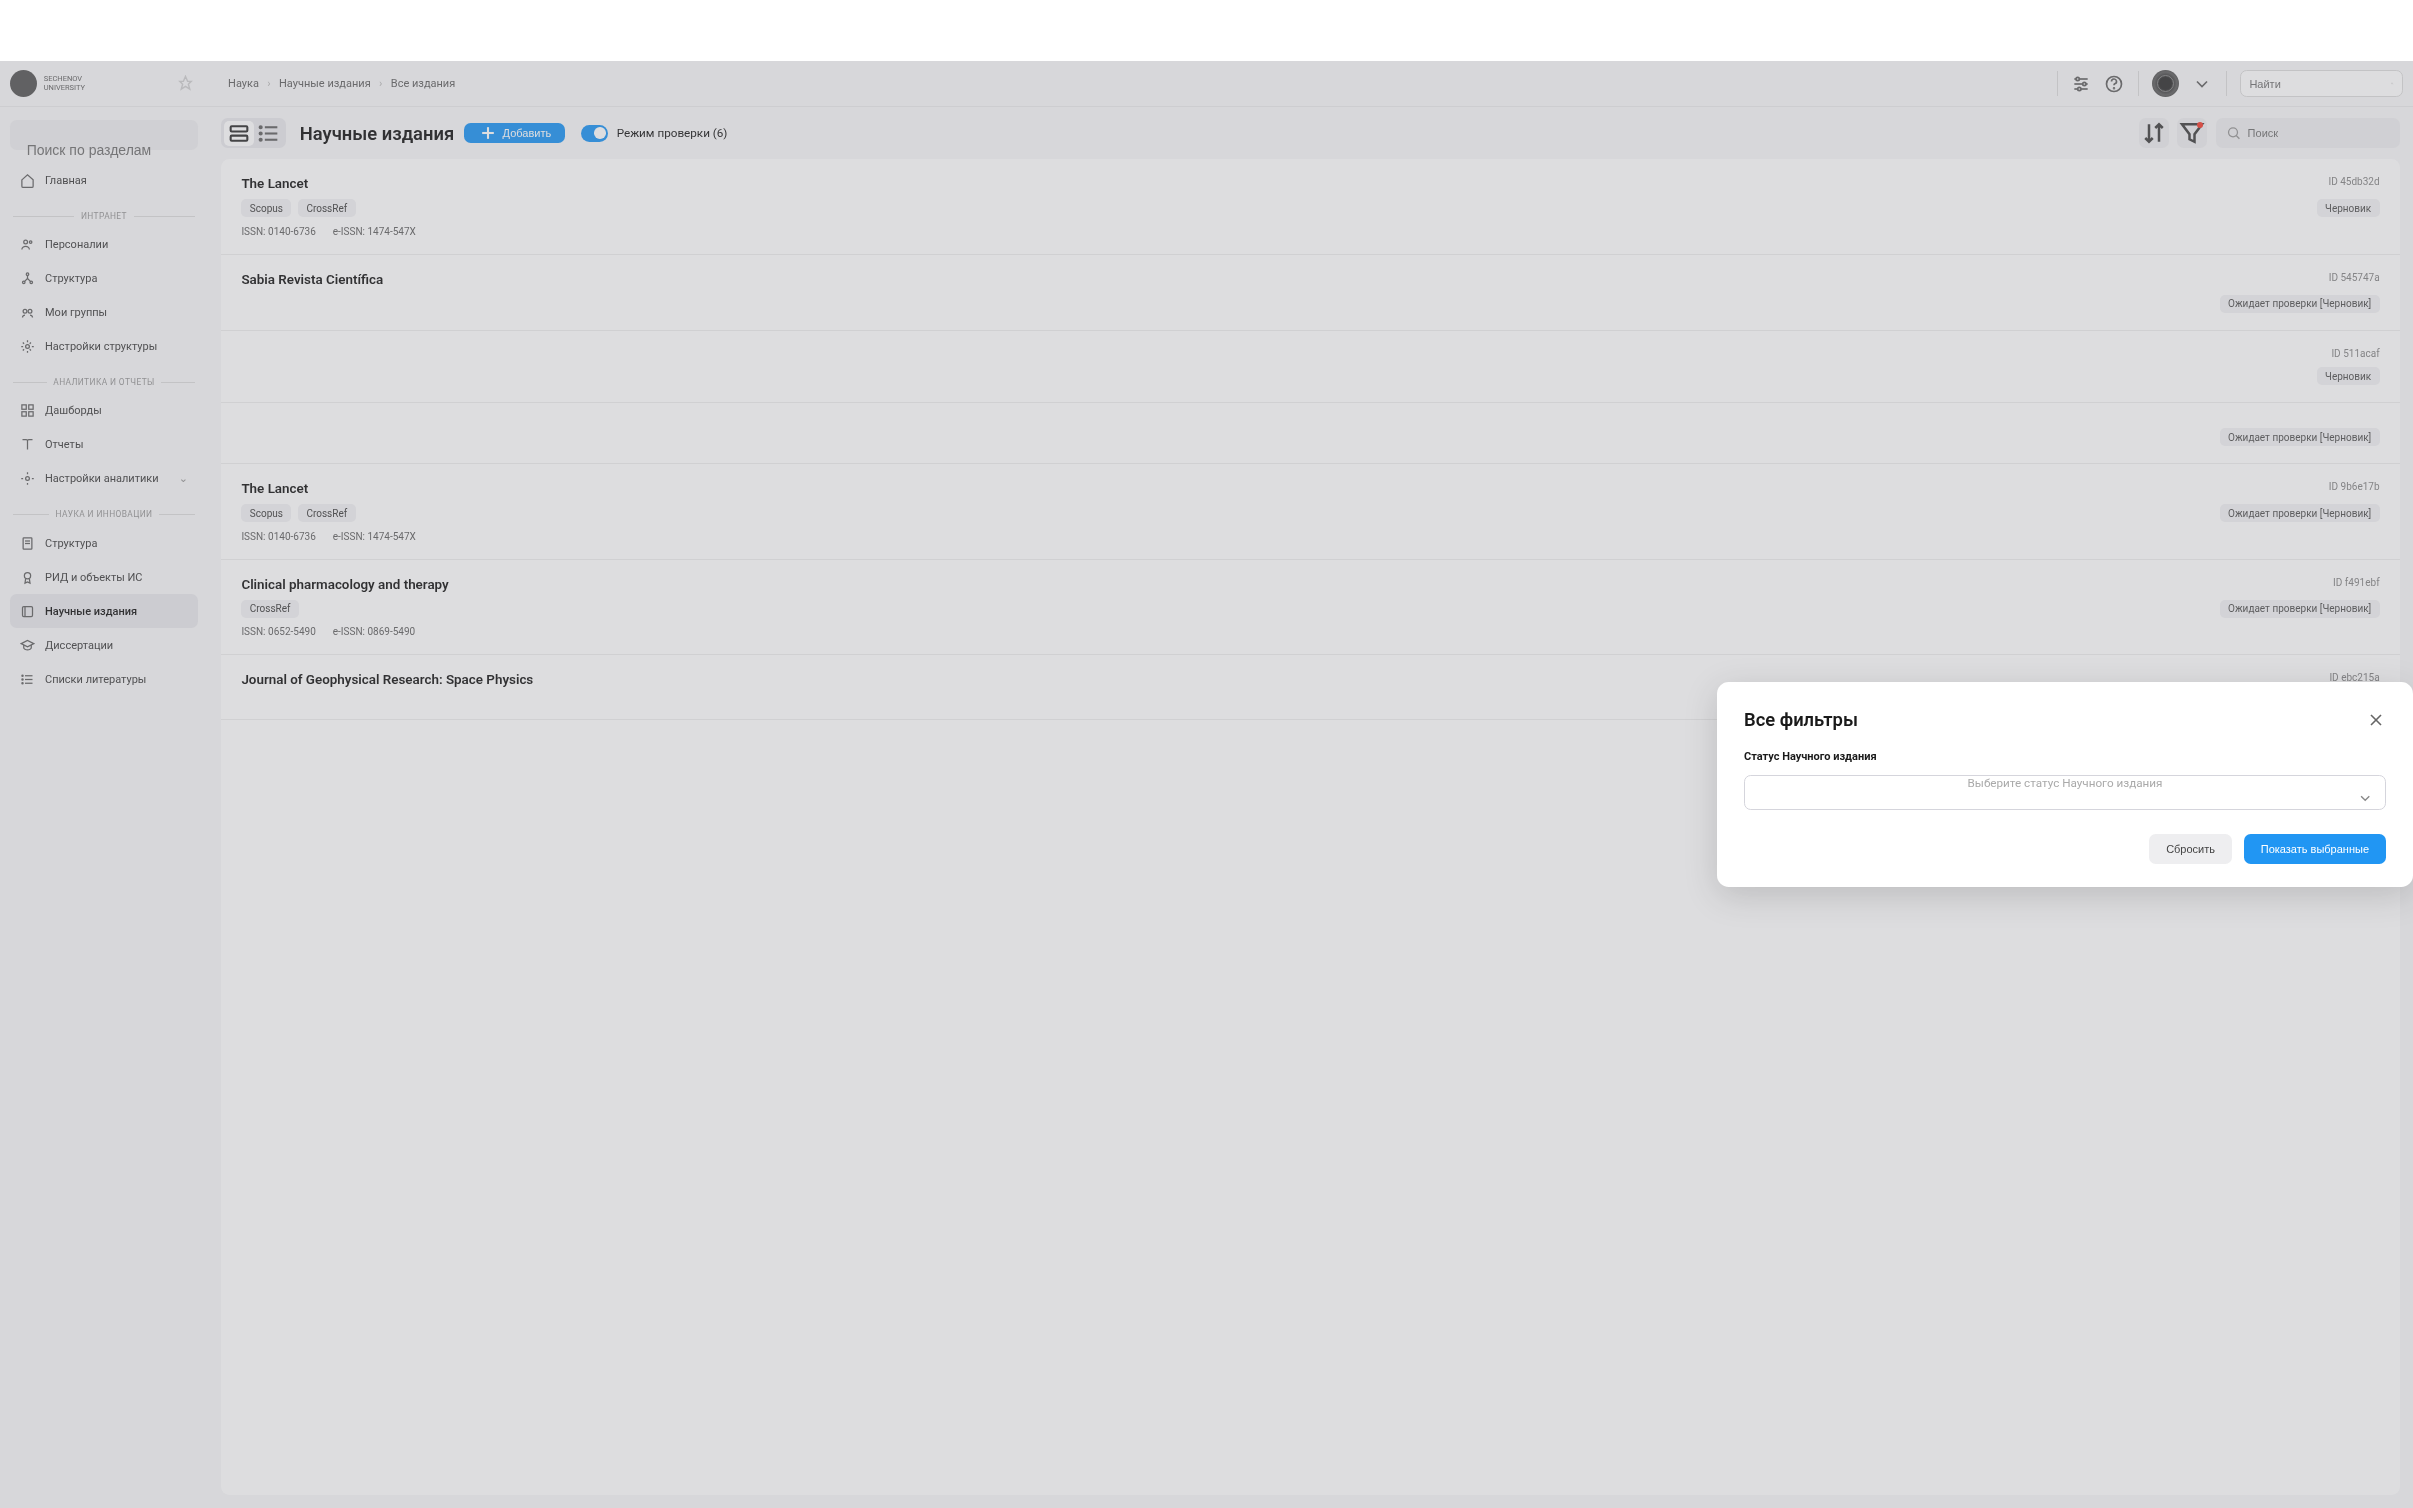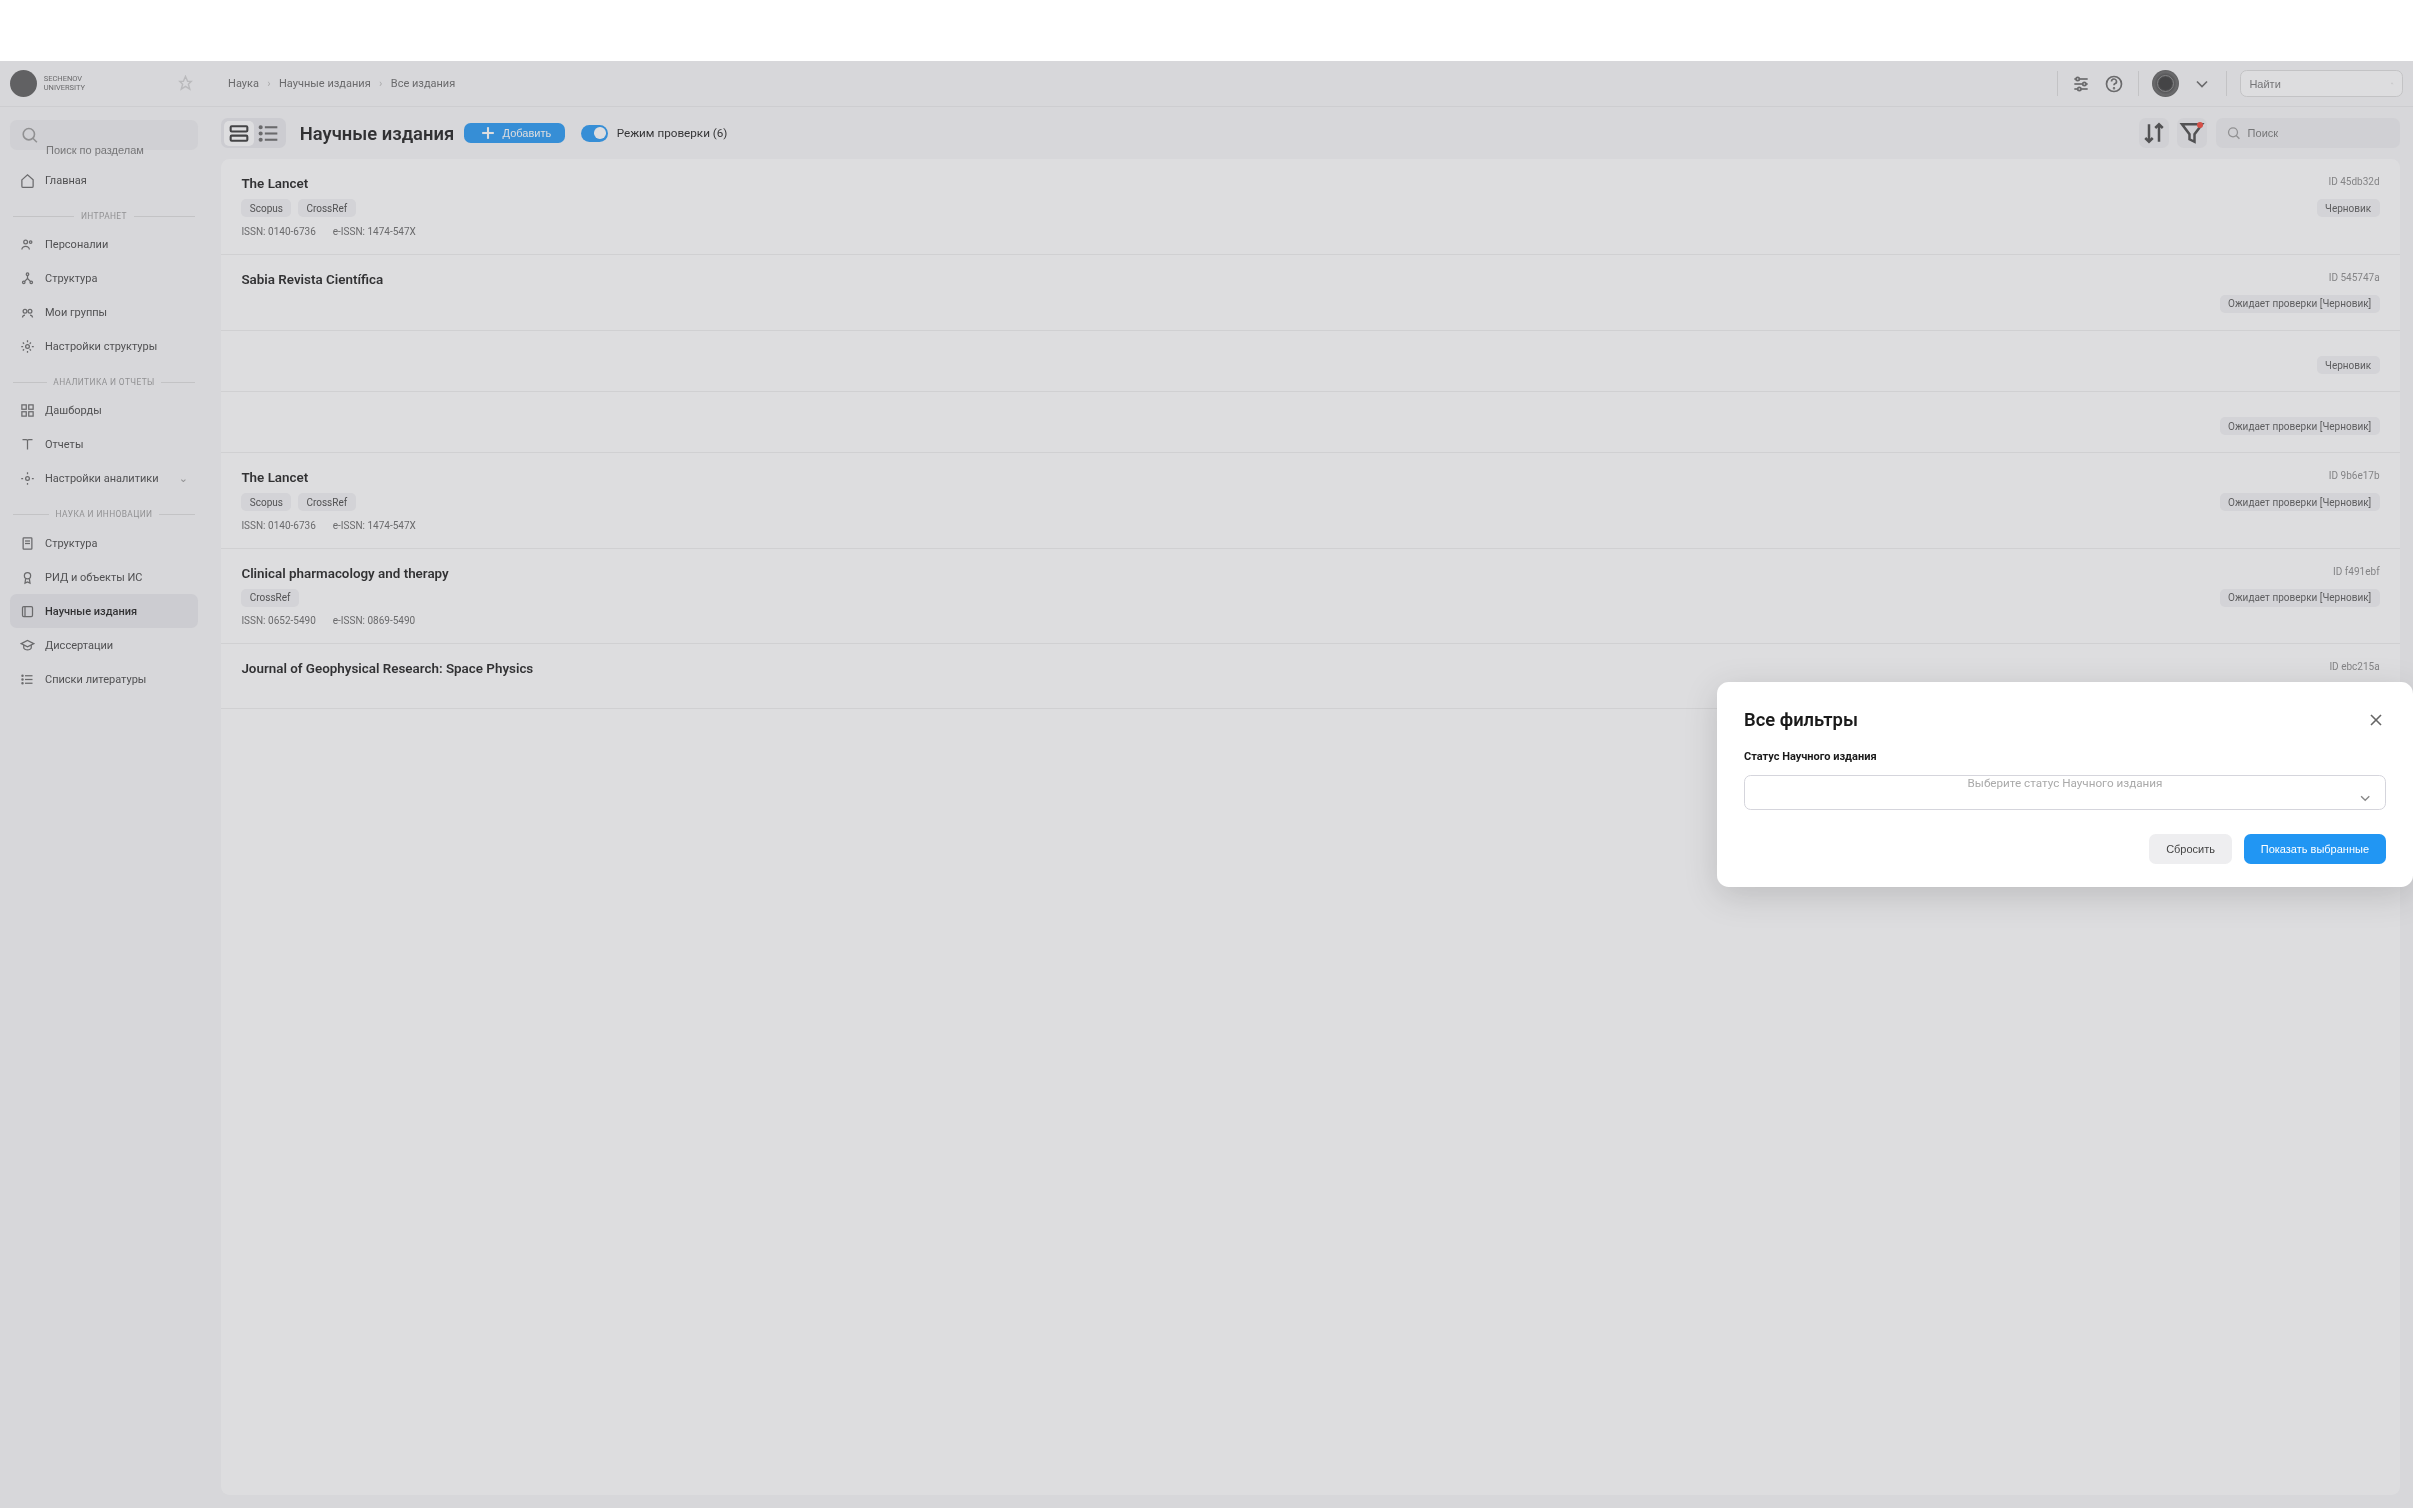--- a/index.html
+++ b/index.html
@@ -34,7 +34,7 @@
 
 .sidebar { width: 208px; background: #f7f7f8; padding: 13.4px 10px; overflow-y: auto; }
 .sidebar-search { height: 30px; background: #eeeef0; border-radius: 6.7px; display:flex; align-items:center; padding:0 10px; margin-bottom: 13.4px; }
-.sidebar-search input { border:none; outline:none; background:transparent; flex:1; font-size:11px; color:#333;margin-top:30px; }
+.sidebar-search input { border:none; outline:none; background:transparent; flex:1; font-size:14px; color:#333;margin-top:30px; }
 .nav-item { display:flex; align-items:center; gap:10px; height:34px; padding:0 10px; border-radius:6.7px; color:#444; cursor:pointer; font-size:11px; }
 .nav-item.active { background:#e8e8ec; color:#1a1a1a; font-weight:500; }
 .nav-item .icon { width:15px; height:15px; color:#666; display:flex; align-items:center; justify-content:center; flex-shrink:0; }

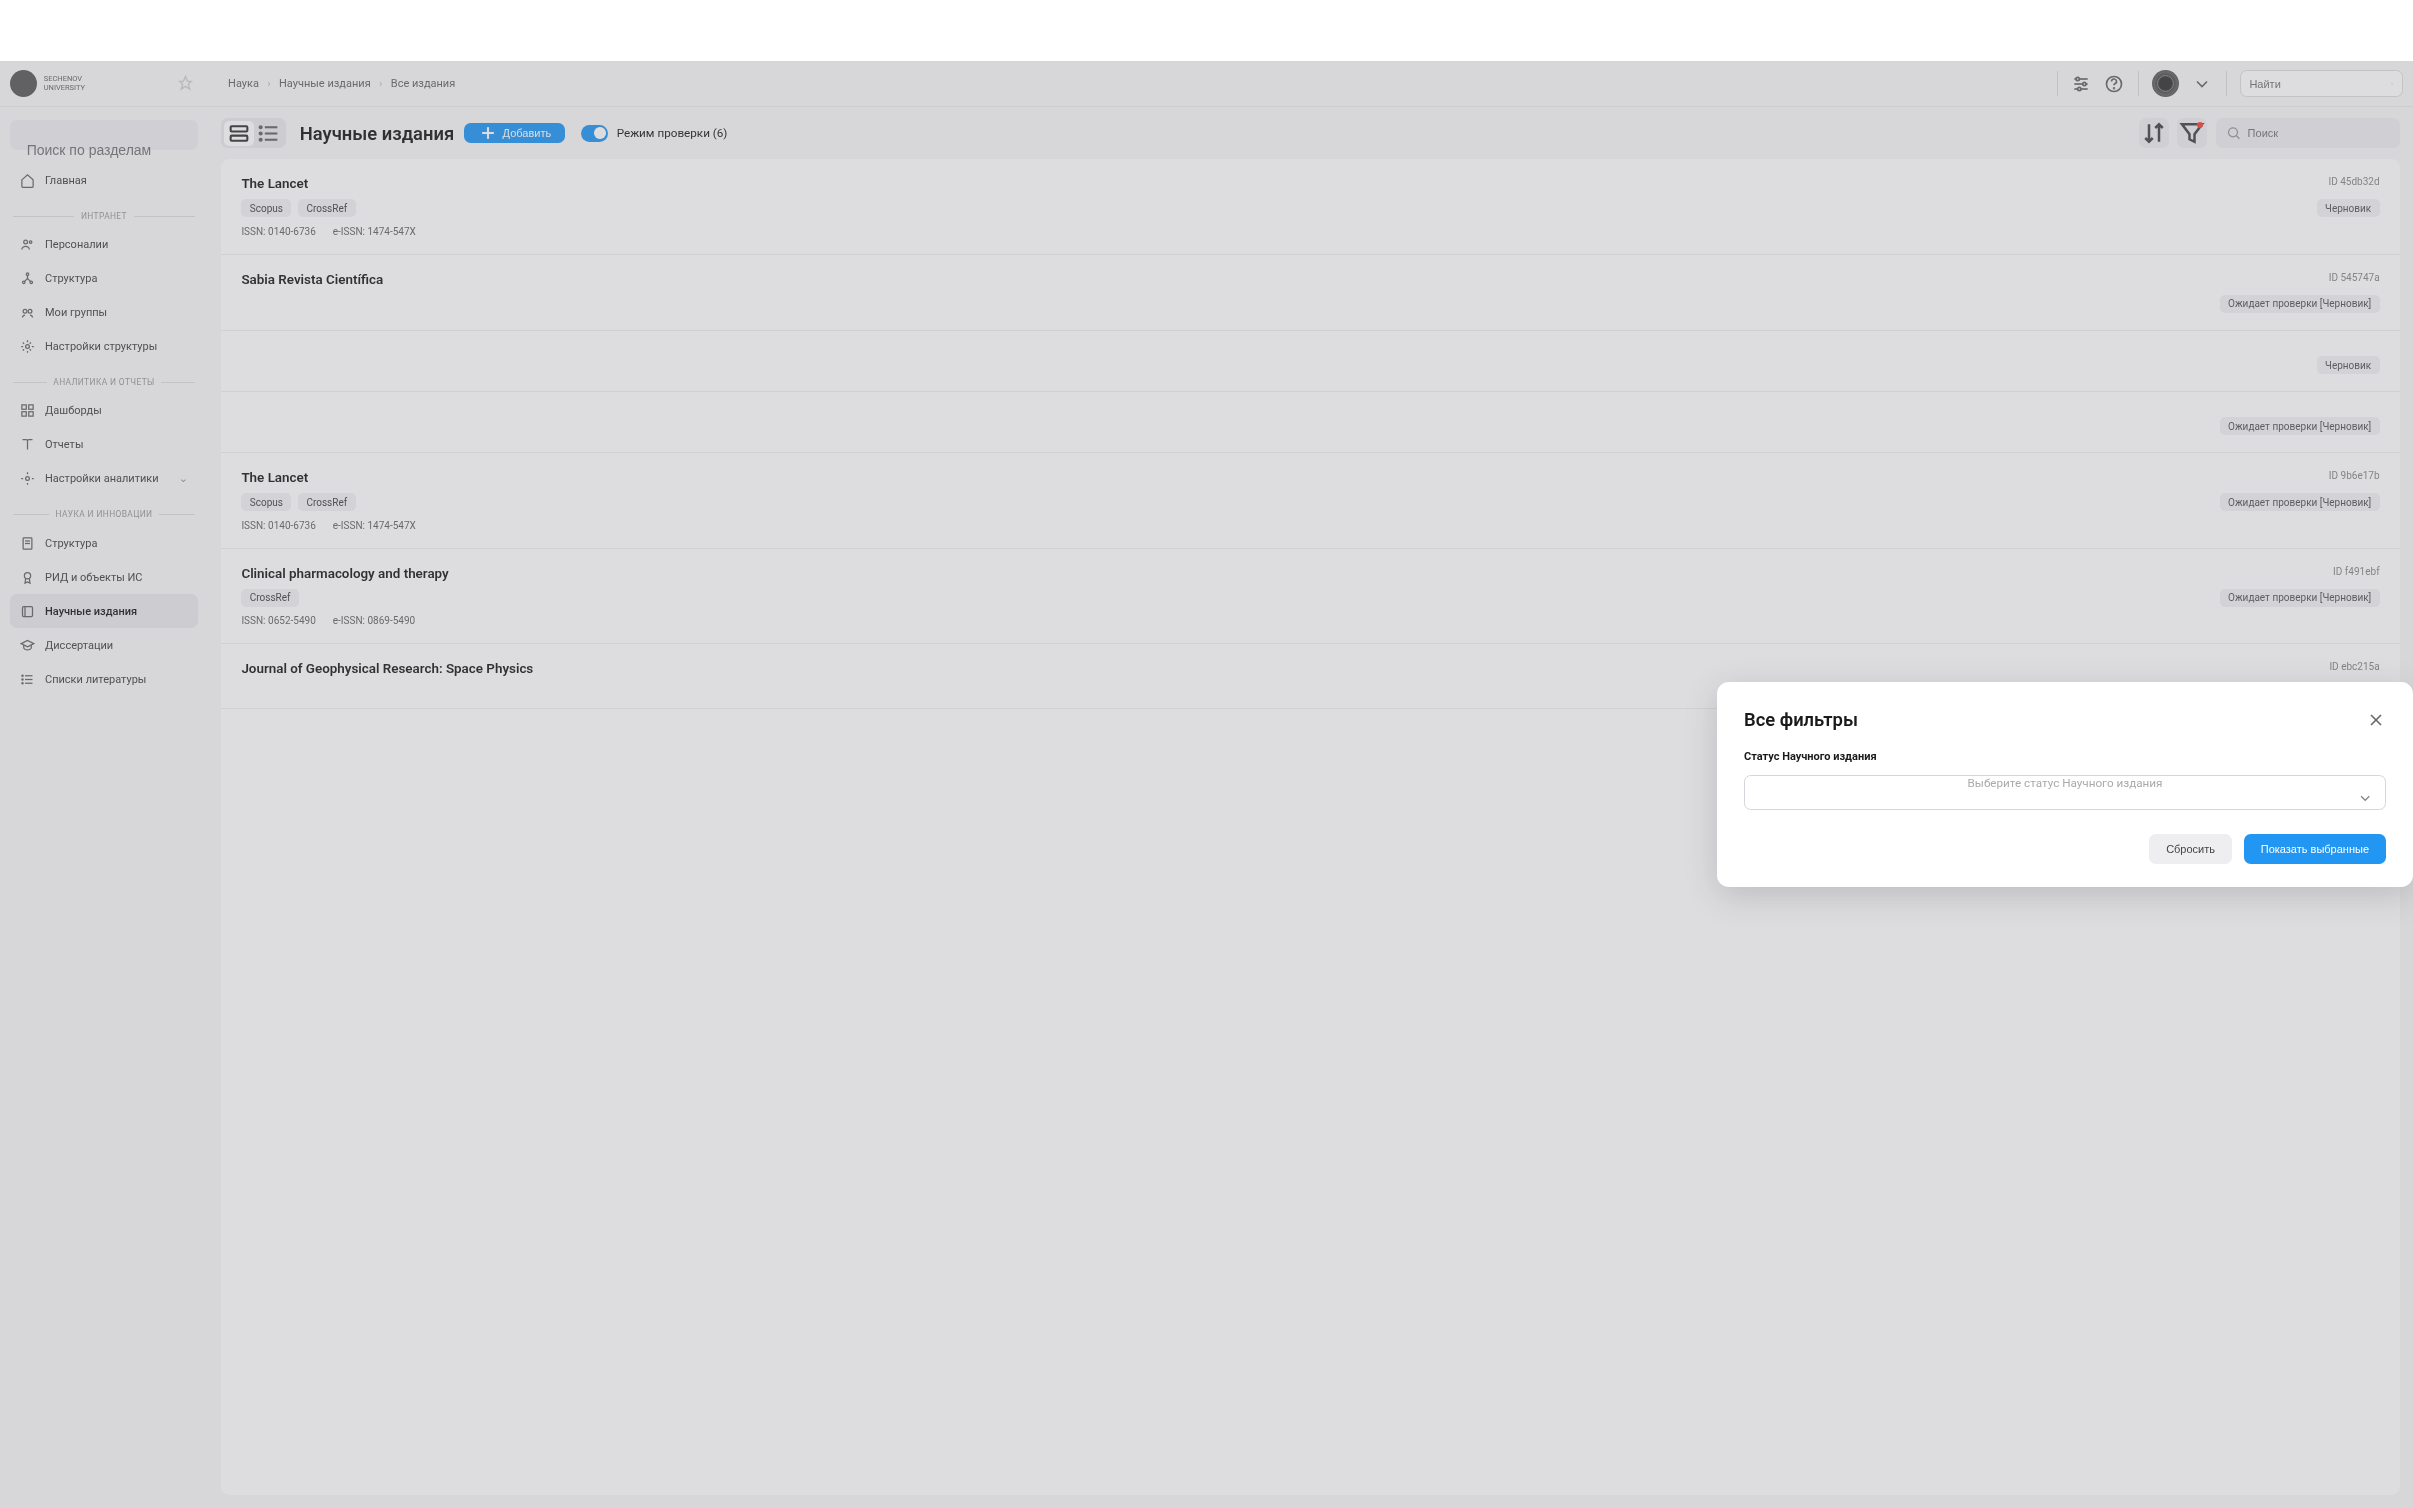--- a/index.html
+++ b/index.html
@@ -386,6 +386,10 @@
 
   </div>
         <div class="card">
+    <div class="card-head">
+      <div class="card-title"></div>
+      <div class="card-id">ID 511acaf</div>
+    </div>
     <div class="card-row">
       <div class="tags"></div>
       <div class="status-badge">Черновик</div>

